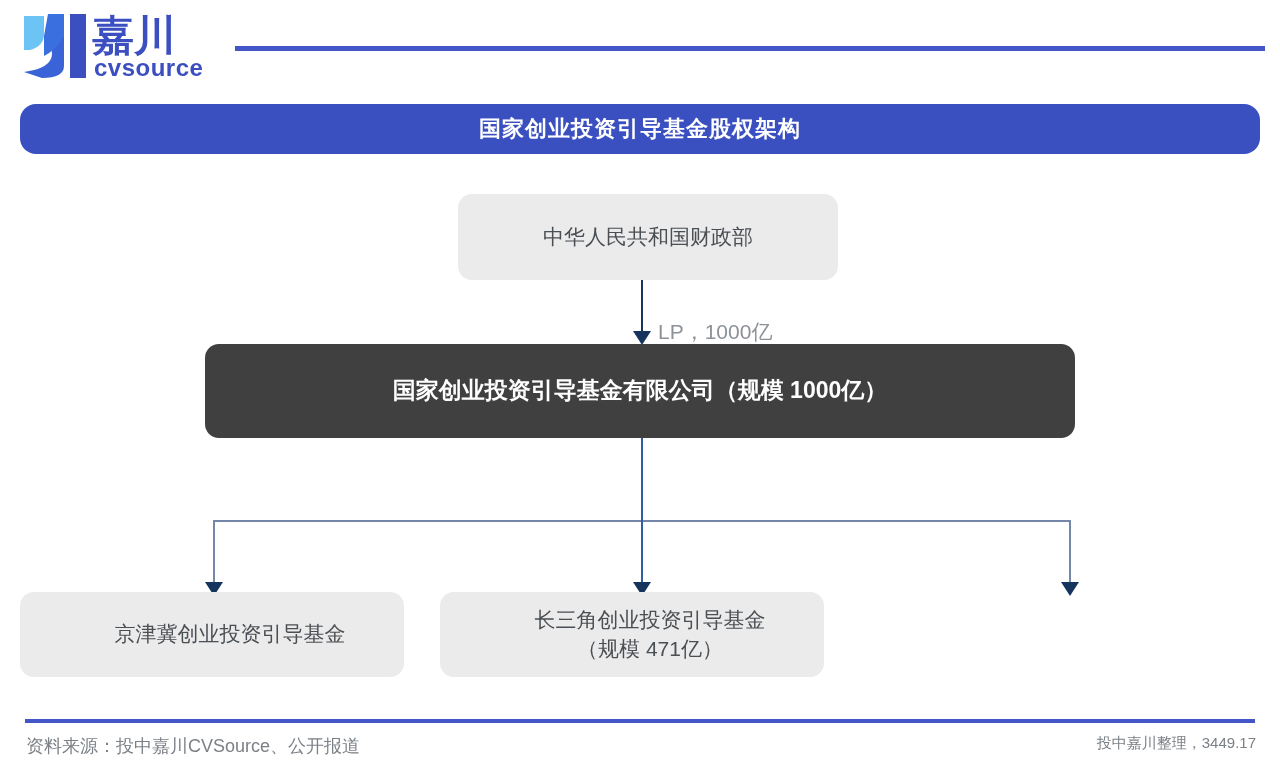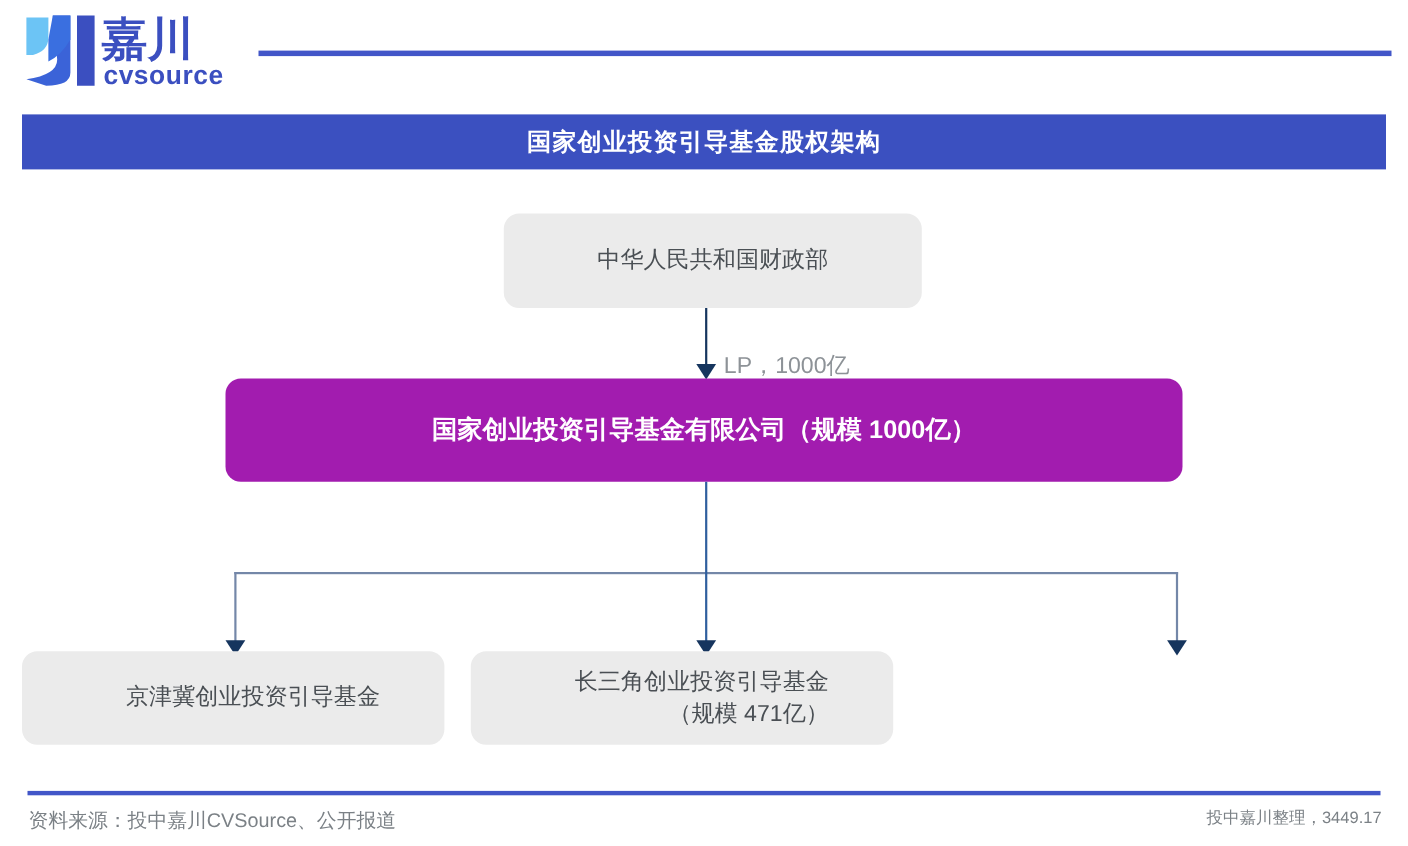--- a/index.html
+++ b/index.html
@@ -51,6 +51,7 @@
     display: flex;
     align-items: center;
     justify-content: center;
+    border-radius: 16px;
   }
   .title-bar .title-text {
     color: #ffffff;

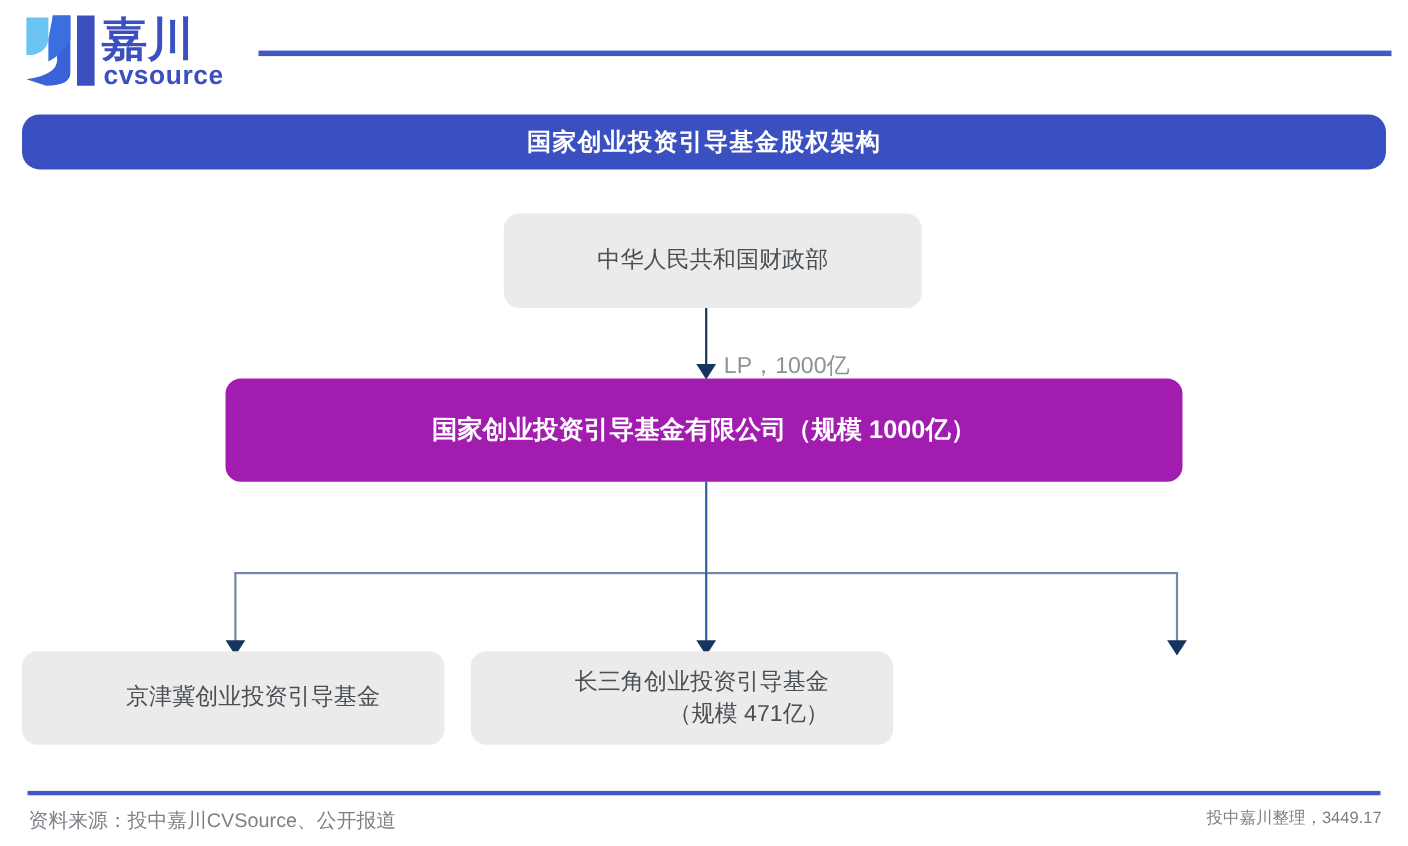--- a/index.html
+++ b/index.html
@@ -76,7 +76,7 @@
     display: flex;
     align-items: center;
     justify-content: center;
-    text-align: right;
+    text-align: center;
     border-radius: 14px;
     line-height: 1.38;
   }

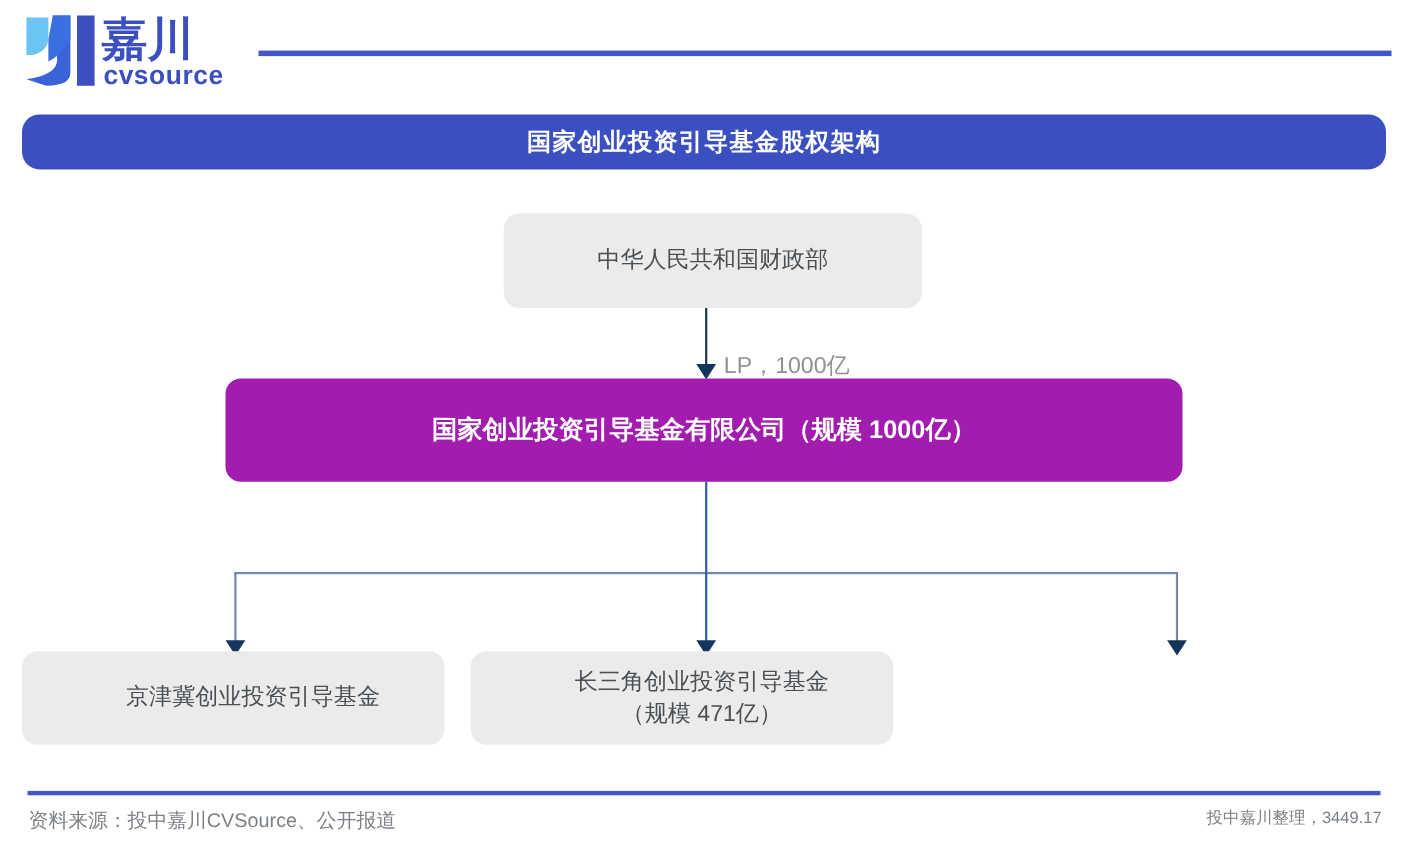--- a/index.html
+++ b/index.html
@@ -86,7 +86,7 @@
     font-size: 21px;
   }
   .node-blue {
-    background: #a21caf;
+    background: #404040;
     color: #ffffff;
     font-size: 23px;
     font-weight: bold;

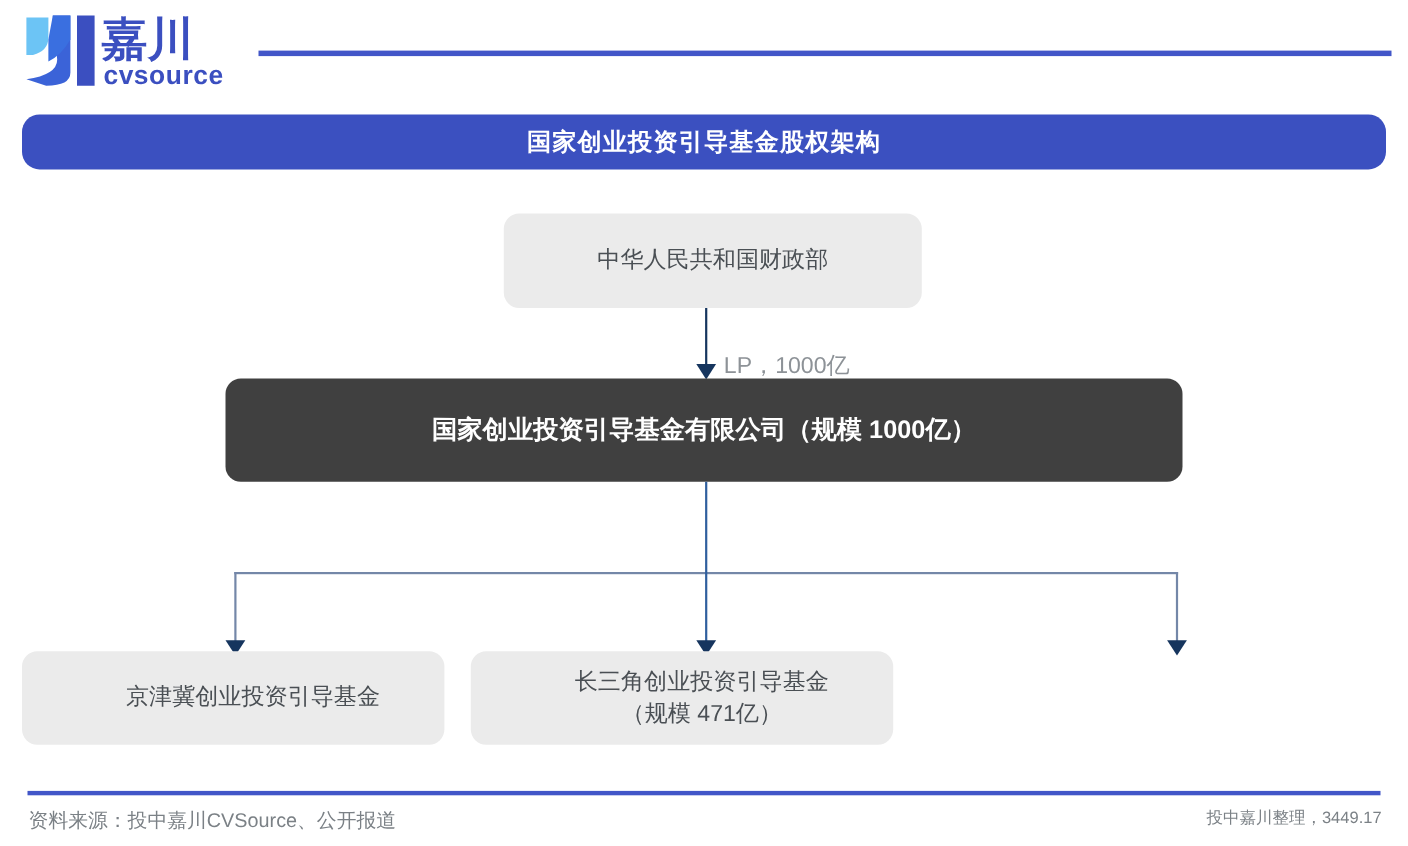--- a/index.html
+++ b/index.html
@@ -116,7 +116,7 @@
     padding-left: 36px;
   }
   .leaf-1 { left: 20px; }
-  .leaf-2 { left: 428px; }
+  .leaf-2 { left: 440px; }
   .leaf-3 { left: 876px; }
   .node-leaf .leaf-text { padding: 0 8px; }
 

